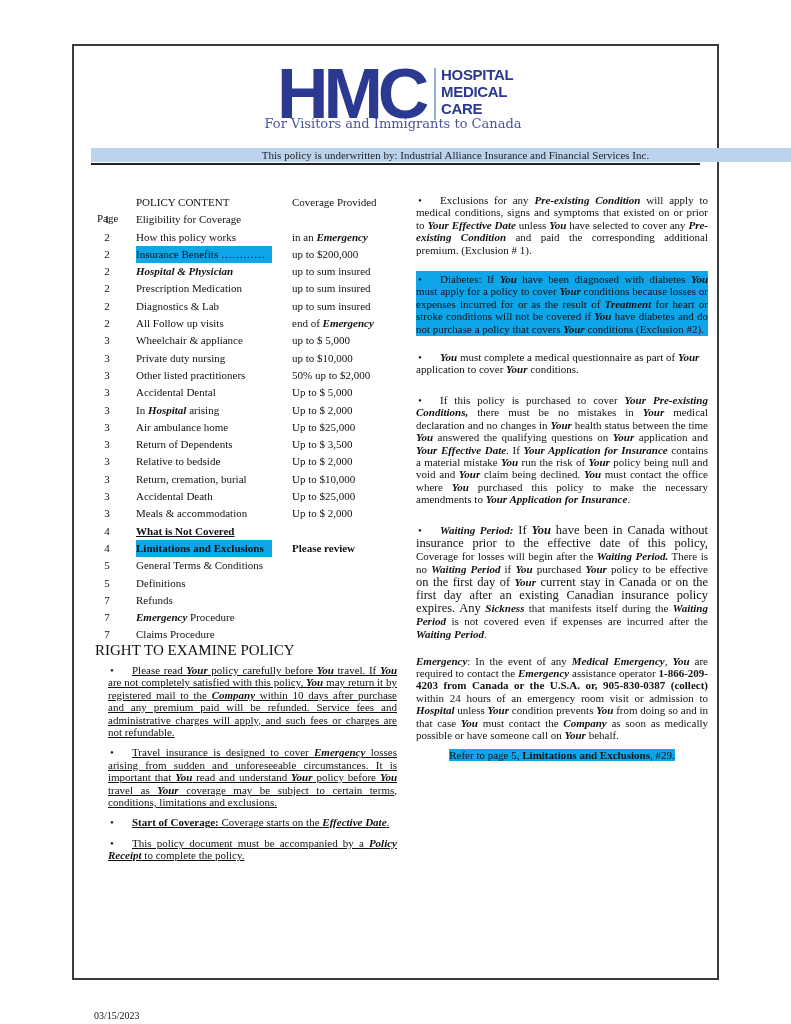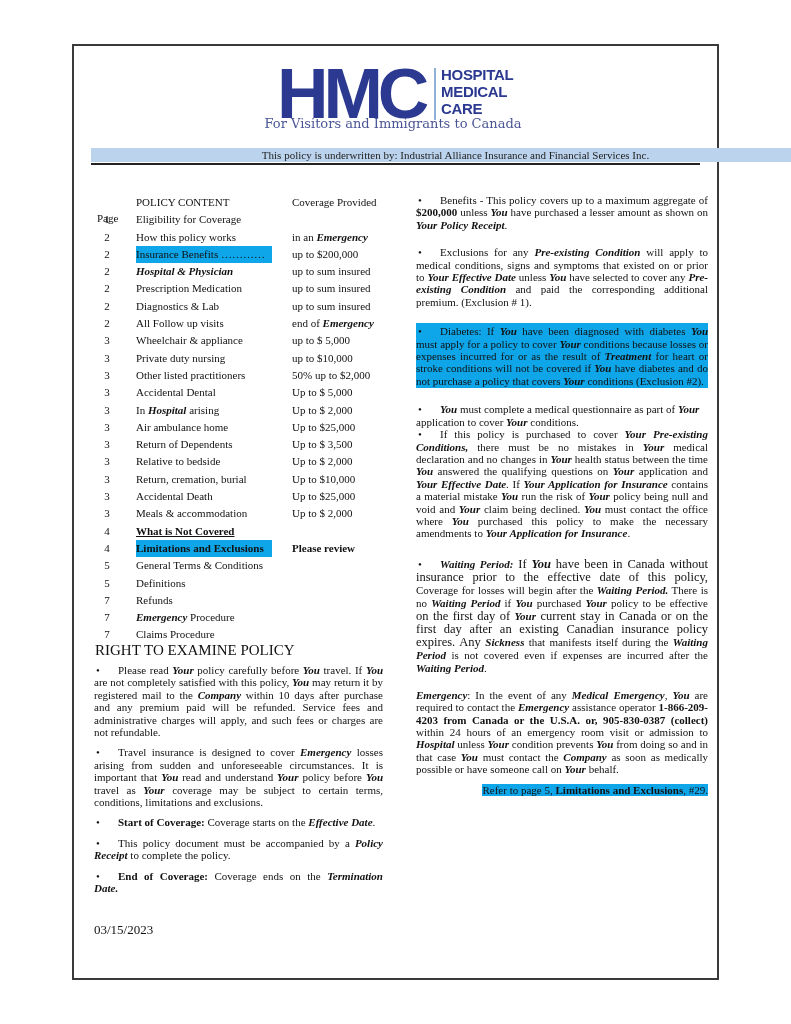--- a/index.html
+++ b/index.html
@@ -229,7 +229,6 @@
 </div>
 
 <div class="col col-right">
-  <p class="para" style="margin-bottom:15px"><span class="bullet">•</span><span>Benefits - This policy covers up to a maximum aggregate of </span><b>$200,000</b><span> unless </span><b><i>You</i></b><span> have purchased a lesser amount as shown on </span><b><i>Your Policy Receipt</i></b><span>.</span></p>
 
   <p class="para" style="margin-bottom:15px"><span class="bullet">•</span><span>Exclusions for any </span><b><i>Pre-existing Condition</i></b><span> will apply to medical conditions, signs and symptoms that existed on or prior to </span><b><i>Your Effective Date</i></b><span> unless </span><b><i>You</i></b><span> have selected to cover any </span><b><i>Pre-existing Condition</i></b><span> and paid the corresponding additional premium. (Exclusion # 1).</span></p>
 

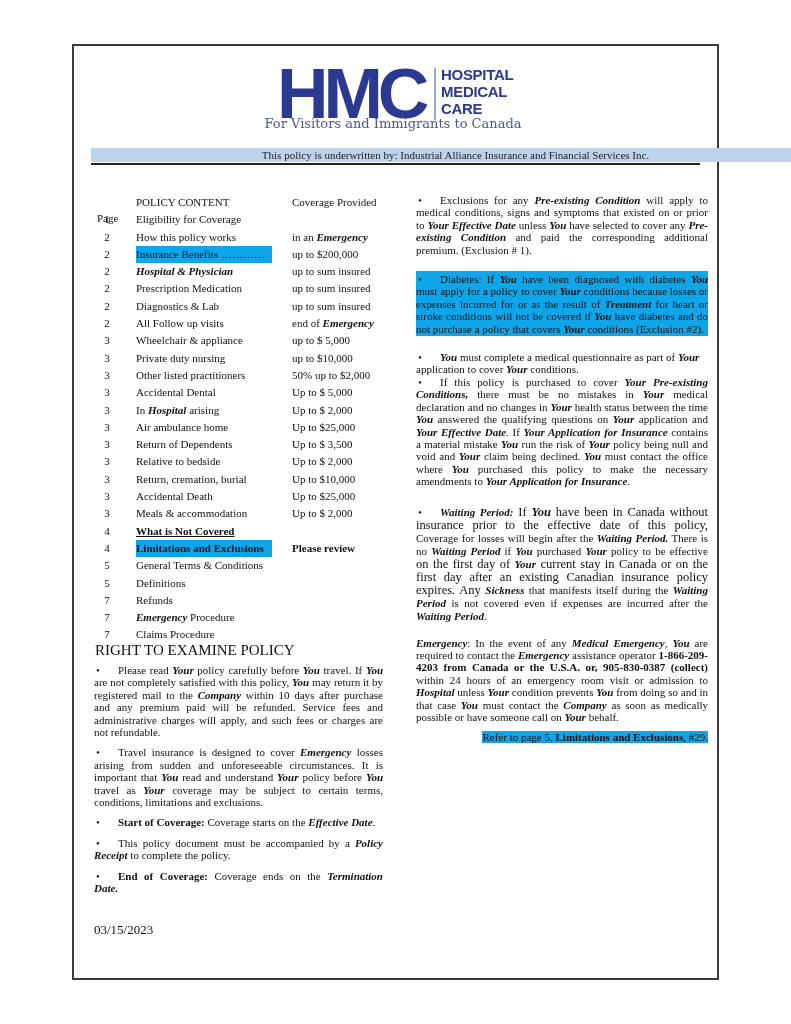--- a/index.html
+++ b/index.html
@@ -234,7 +234,7 @@
 
   <p class="para hl" style="margin-bottom:15px; padding:2px 0 1px 0;"><span class="bullet">•</span><span>Diabetes: If </span><b><i>You</i></b><span> have been diagnosed with diabetes </span><b><i>You</i></b><span> must apply for a policy to cover </span><b><i>Your</i></b><span> conditions because losses or expenses incurred for or as the result of </span><b><i>Treatment</i></b><span> for heart or stroke conditions will not be covered if </span><b><i>You</i></b><span> have diabetes and do not purchase a policy that covers </span><b><i>Your</i></b><span> conditions (Exclusion #2).</span></p>
 
-  <p class="para" style="text-align:left;"><span class="bullet">•</span><b><i>You</i></b><span> must complete a medical questionnaire as part of </span><b><i>Your</i></b><span> application to cover </span><b><i>Your</i></b><span> conditions.</span></p>
+  <p class="para" style="margin-bottom:18px; text-align:left;"><span class="bullet">•</span><b><i>You</i></b><span> must complete a medical questionnaire as part of </span><b><i>Your</i></b><span> application to cover </span><b><i>Your</i></b><span> conditions.</span></p>
 
   <p class="para" style="margin-bottom:18px"><span class="bullet">•</span><span>If this policy is purchased to cover </span><b><i>Your Pre-existing Conditions,</i></b><span> there must be no mistakes in </span><b><i>Your</i></b><span> medical declaration and no changes in </span><b><i>Your</i></b><span> health status between the time </span><b><i>You</i></b><span> answered the qualifying questions on </span><b><i>Your</i></b><span> application and </span><b><i>Your Effective Date</i></b><span>. If </span><b><i>Your Application for Insurance</i></b><span> contains a material mistake </span><b><i>You</i></b><span> run the risk of </span><b><i>Your</i></b><span> policy being null and void and </span><b><i>Your</i></b><span> claim being declined. </span><b><i>You</i></b><span> must contact the office where </span><b><i>You</i></b><span> purchased this policy to make the necessary amendments to </span><b><i>Your Application for Insurance</i></b><span>.</span></p>
 

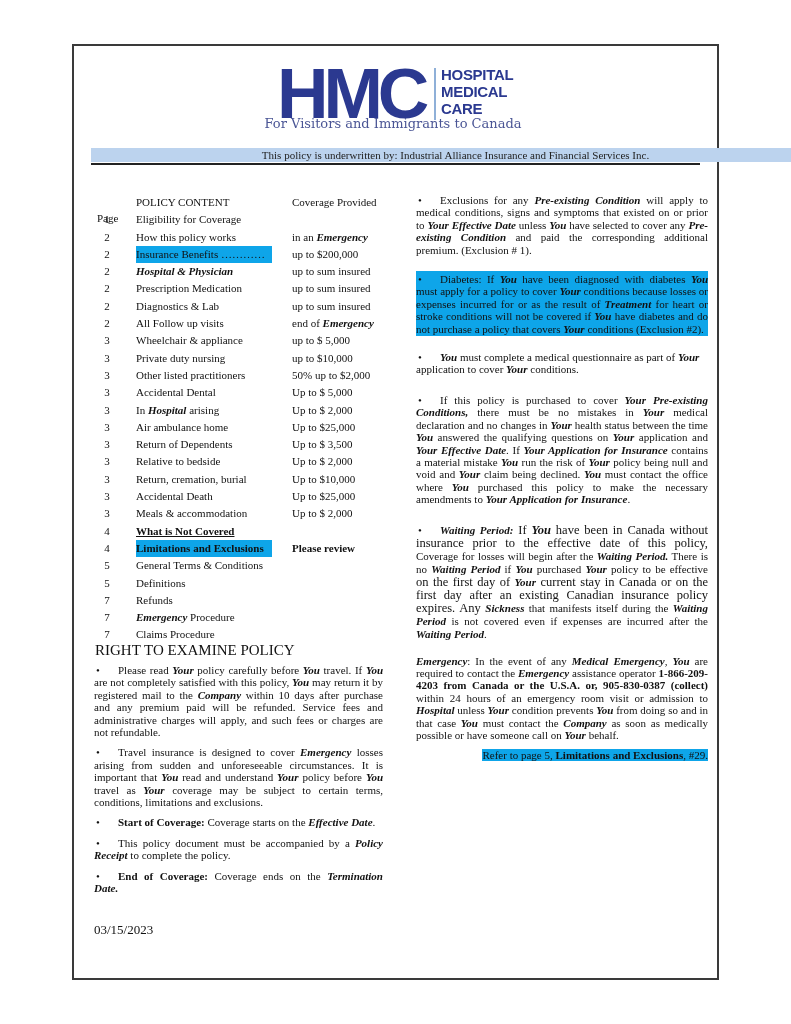--- a/index.html
+++ b/index.html
@@ -60,7 +60,7 @@
 
   
   .col { position: absolute; font-size: 11px; line-height: 12.4px; text-align: justify; }
-  .col-left { left: 94px; top: 664px; width: 289px; }
+  .col-left { left: 108px; top: 664px; width: 289px; text-decoration: underline; }
   .col-right { left: 416px; top: 194px; width: 292px; }
   .para { margin-bottom: 8px; }
   .para .bullet { display: inline-block; width: 24px; padding-left: 2px; }

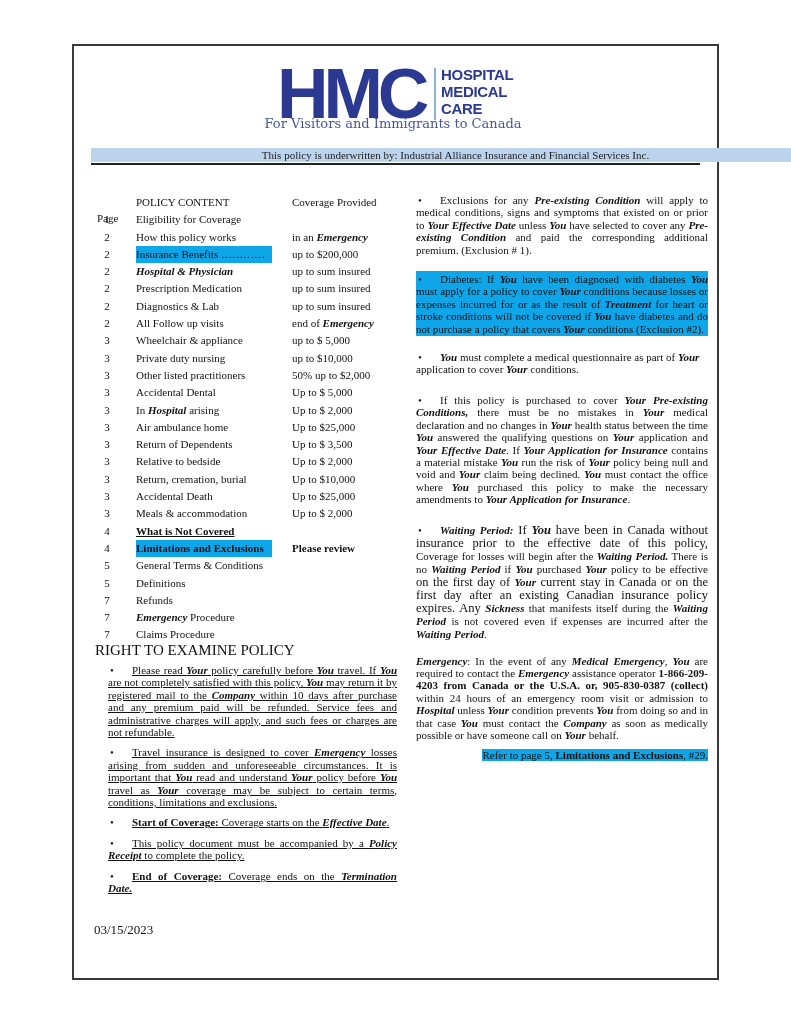--- a/index.html
+++ b/index.html
@@ -242,7 +242,7 @@
 
   <p class="para" style="margin-bottom:8px"><b><i>Emergency</i></b><span>:  In the event of any </span><b><i>Medical Emergency</i></b><span>, </span><b><i>You</i></b><span> are required to contact the </span><b><i>Emergency</i></b><span> assistance operator </span><b>1-866-209-4203 from Canada or the U.S.A. or, 905-830-0387 (collect)</b><span> within 24 hours of an emergency room visit or admission to </span><b><i>Hospital</i></b><span> unless </span><b><i>Your</i></b><span> condition prevents </span><b><i>You</i></b><span> from doing so and in that case </span><b><i>You</i></b><span> must contact the </span><b><i>Company</i></b><span> as soon as medically possible or have someone call on </span><b><i>Your</i></b><span> behalf.</span></p>
 
-  <p class="para" style="text-align:right"><span class="hl"><span>Refer to page 5, </span><b>Limitations and Exclusions</b><span>, #29.</span></span></p>
+  <p class="para" style="text-align:center"><span class="hl"><span>Refer to page 5, </span><b>Limitations and Exclusions</b><span>, #29.</span></span></p>
 </div>
 
 <div class="date">03/15/2023</div>

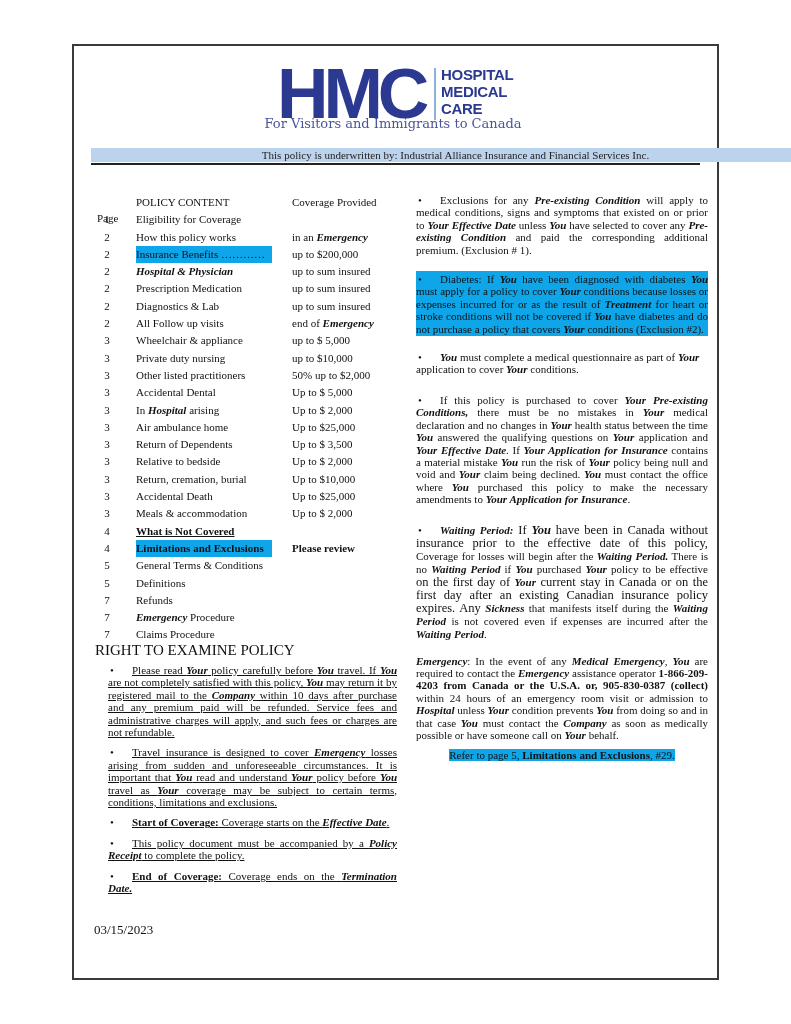--- a/index.html
+++ b/index.html
@@ -225,7 +225,6 @@
 
   <p class="para"><span class="bullet">•</span><span>This policy document must be accompanied by a </span><b><i>Policy Receipt</i></b><span> to complete the policy.</span></p>
 
-  <p class="para"><span class="bullet">•</span><b>End of Coverage:</b><span> Coverage ends on the </span><b><i>Termination Date.</i></b></p>
 </div>
 
 <div class="col col-right">

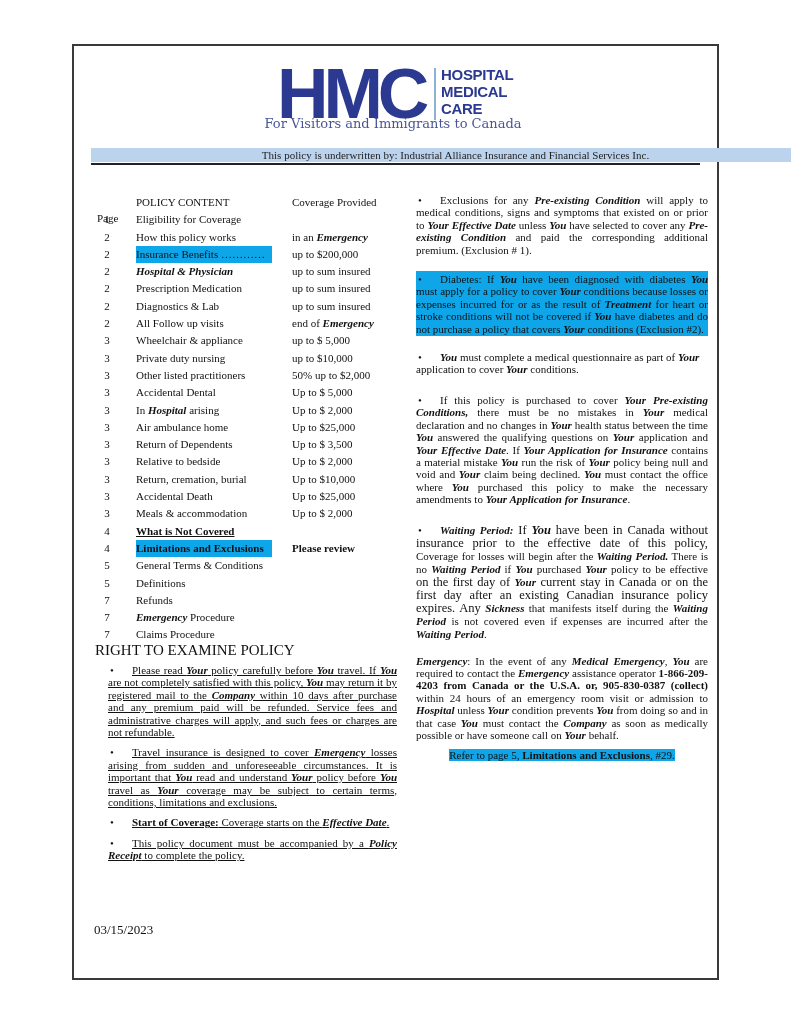--- a/index.html
+++ b/index.html
@@ -66,7 +66,7 @@
   .para .bullet { display: inline-block; width: 24px; padding-left: 2px; }
   .col-right .para { margin-bottom: 0; }
 
-  .date { position: absolute; left: 94px; top: 922px; font-size: 13px; }
+  .date { position: absolute; left: 94px; top: 1010px; font-size: 10px; }
 </style>
 </head>
 <body>

